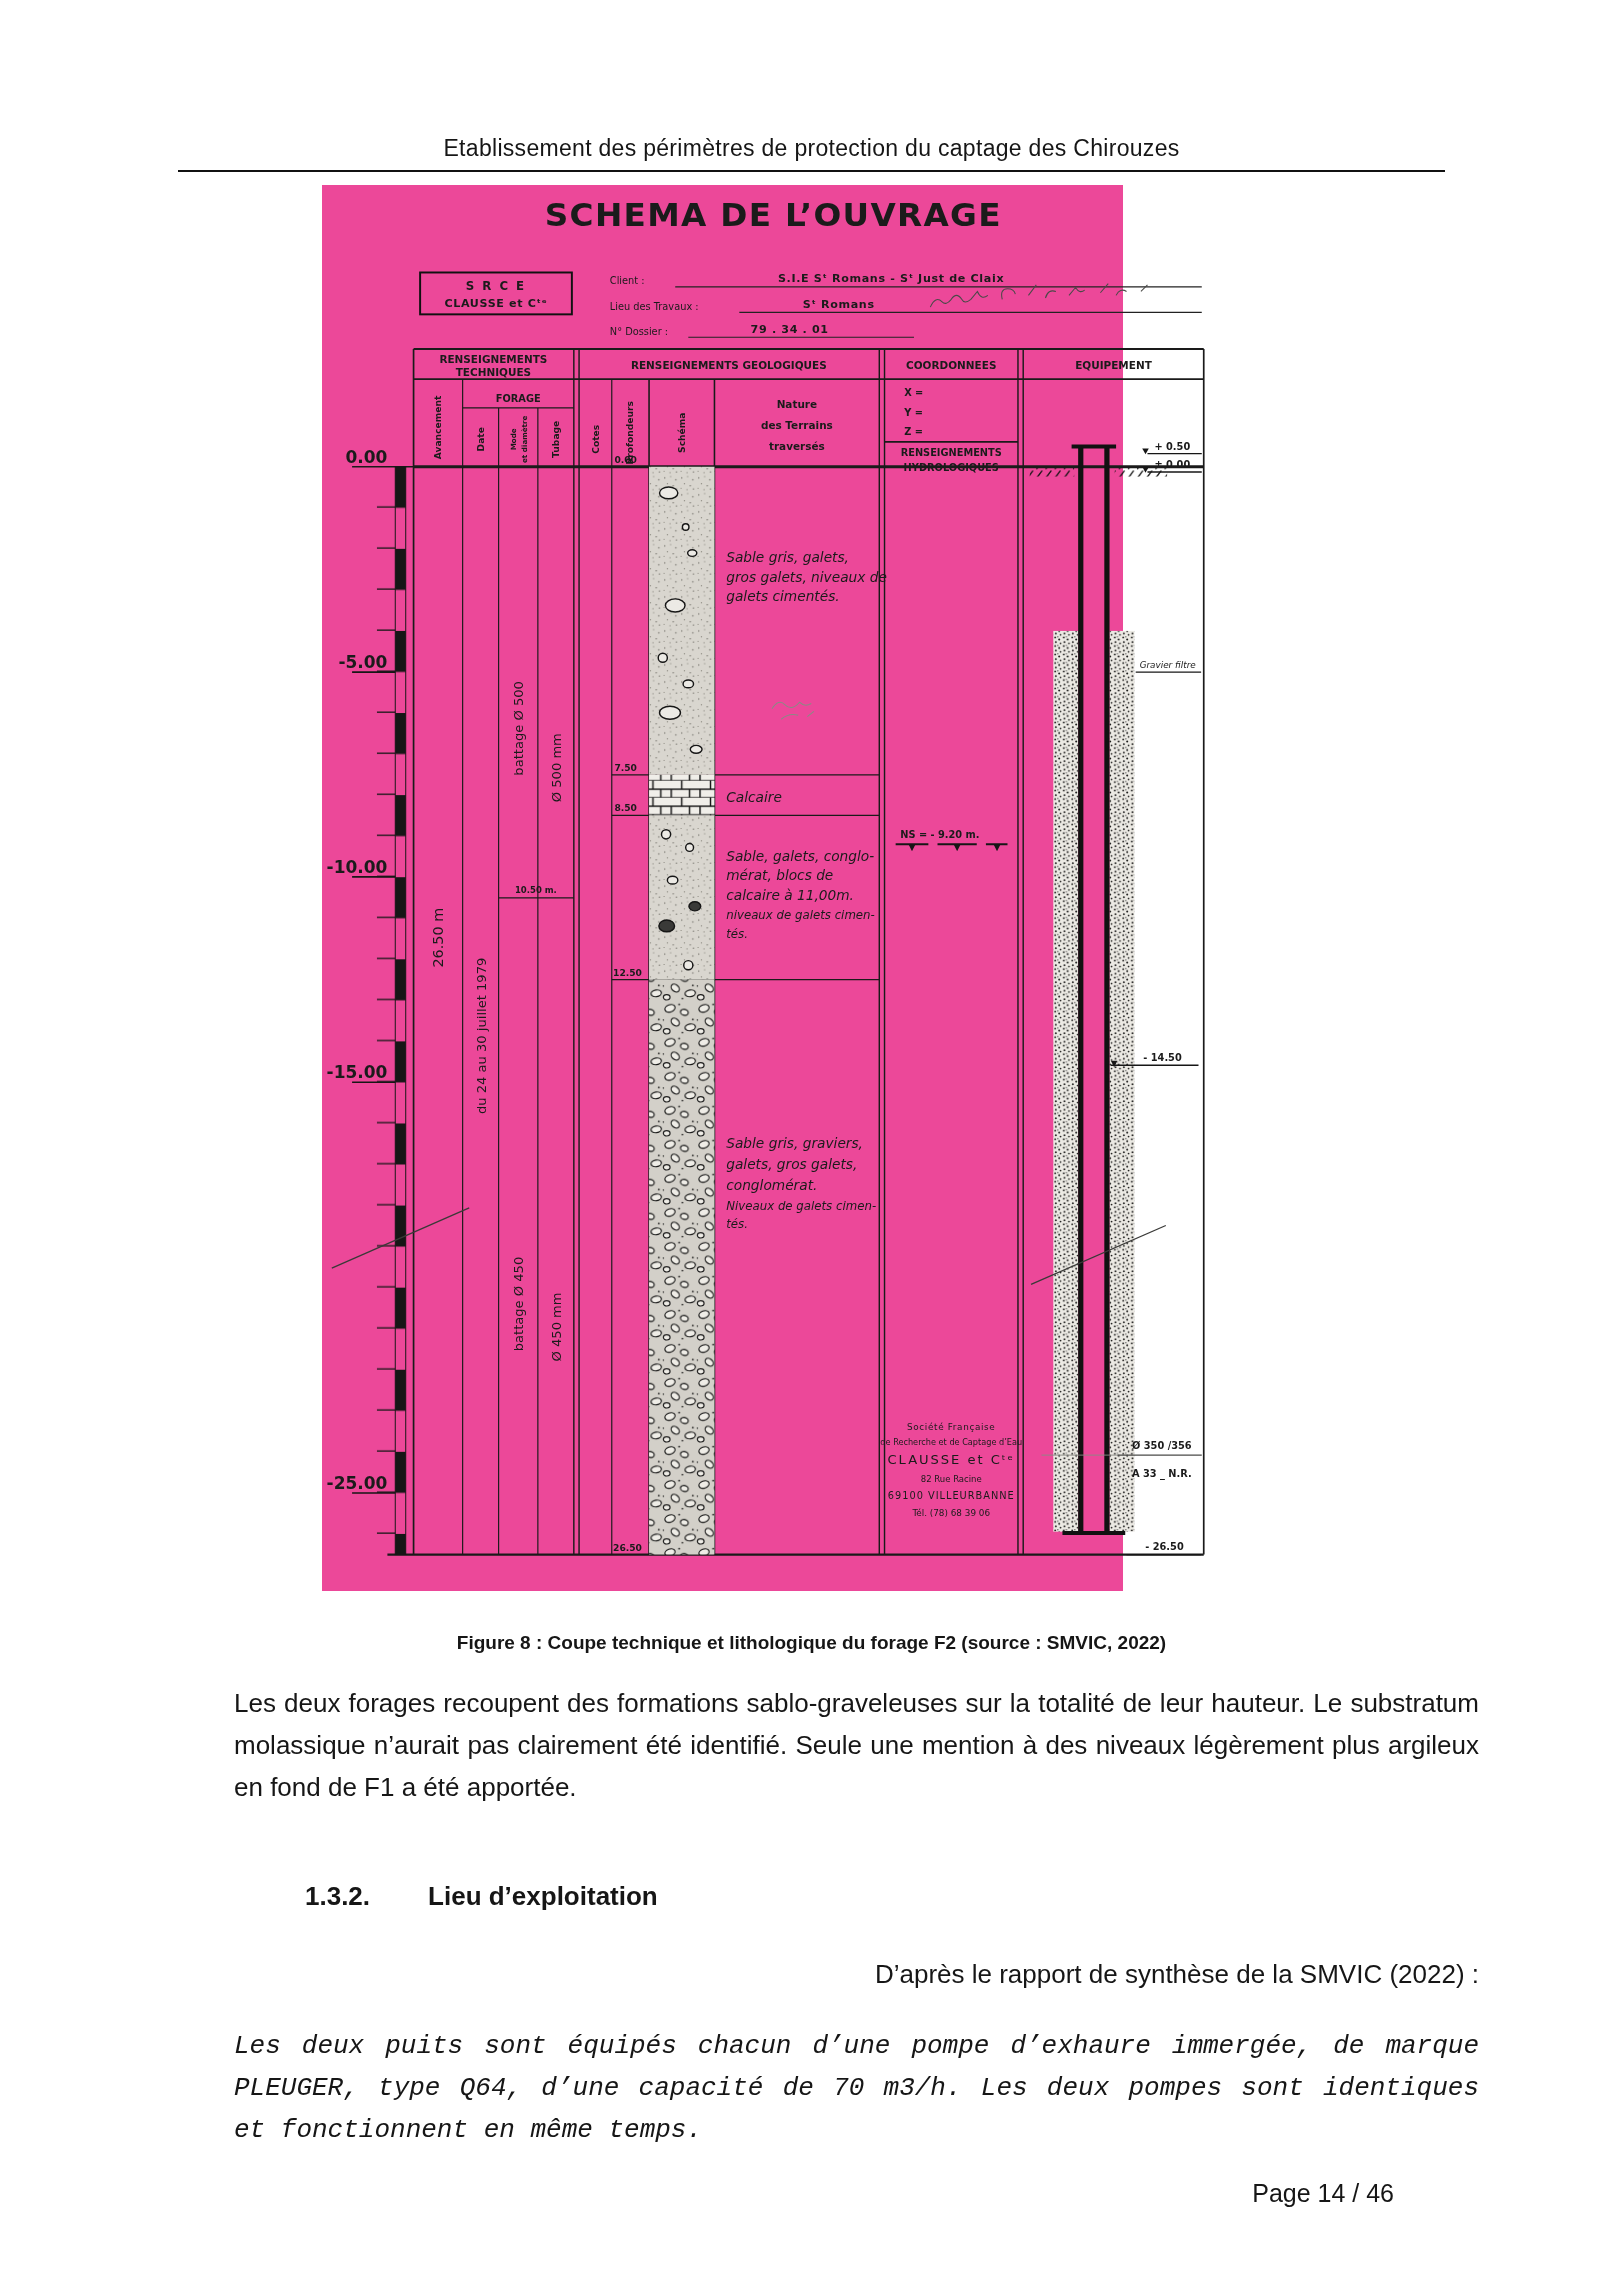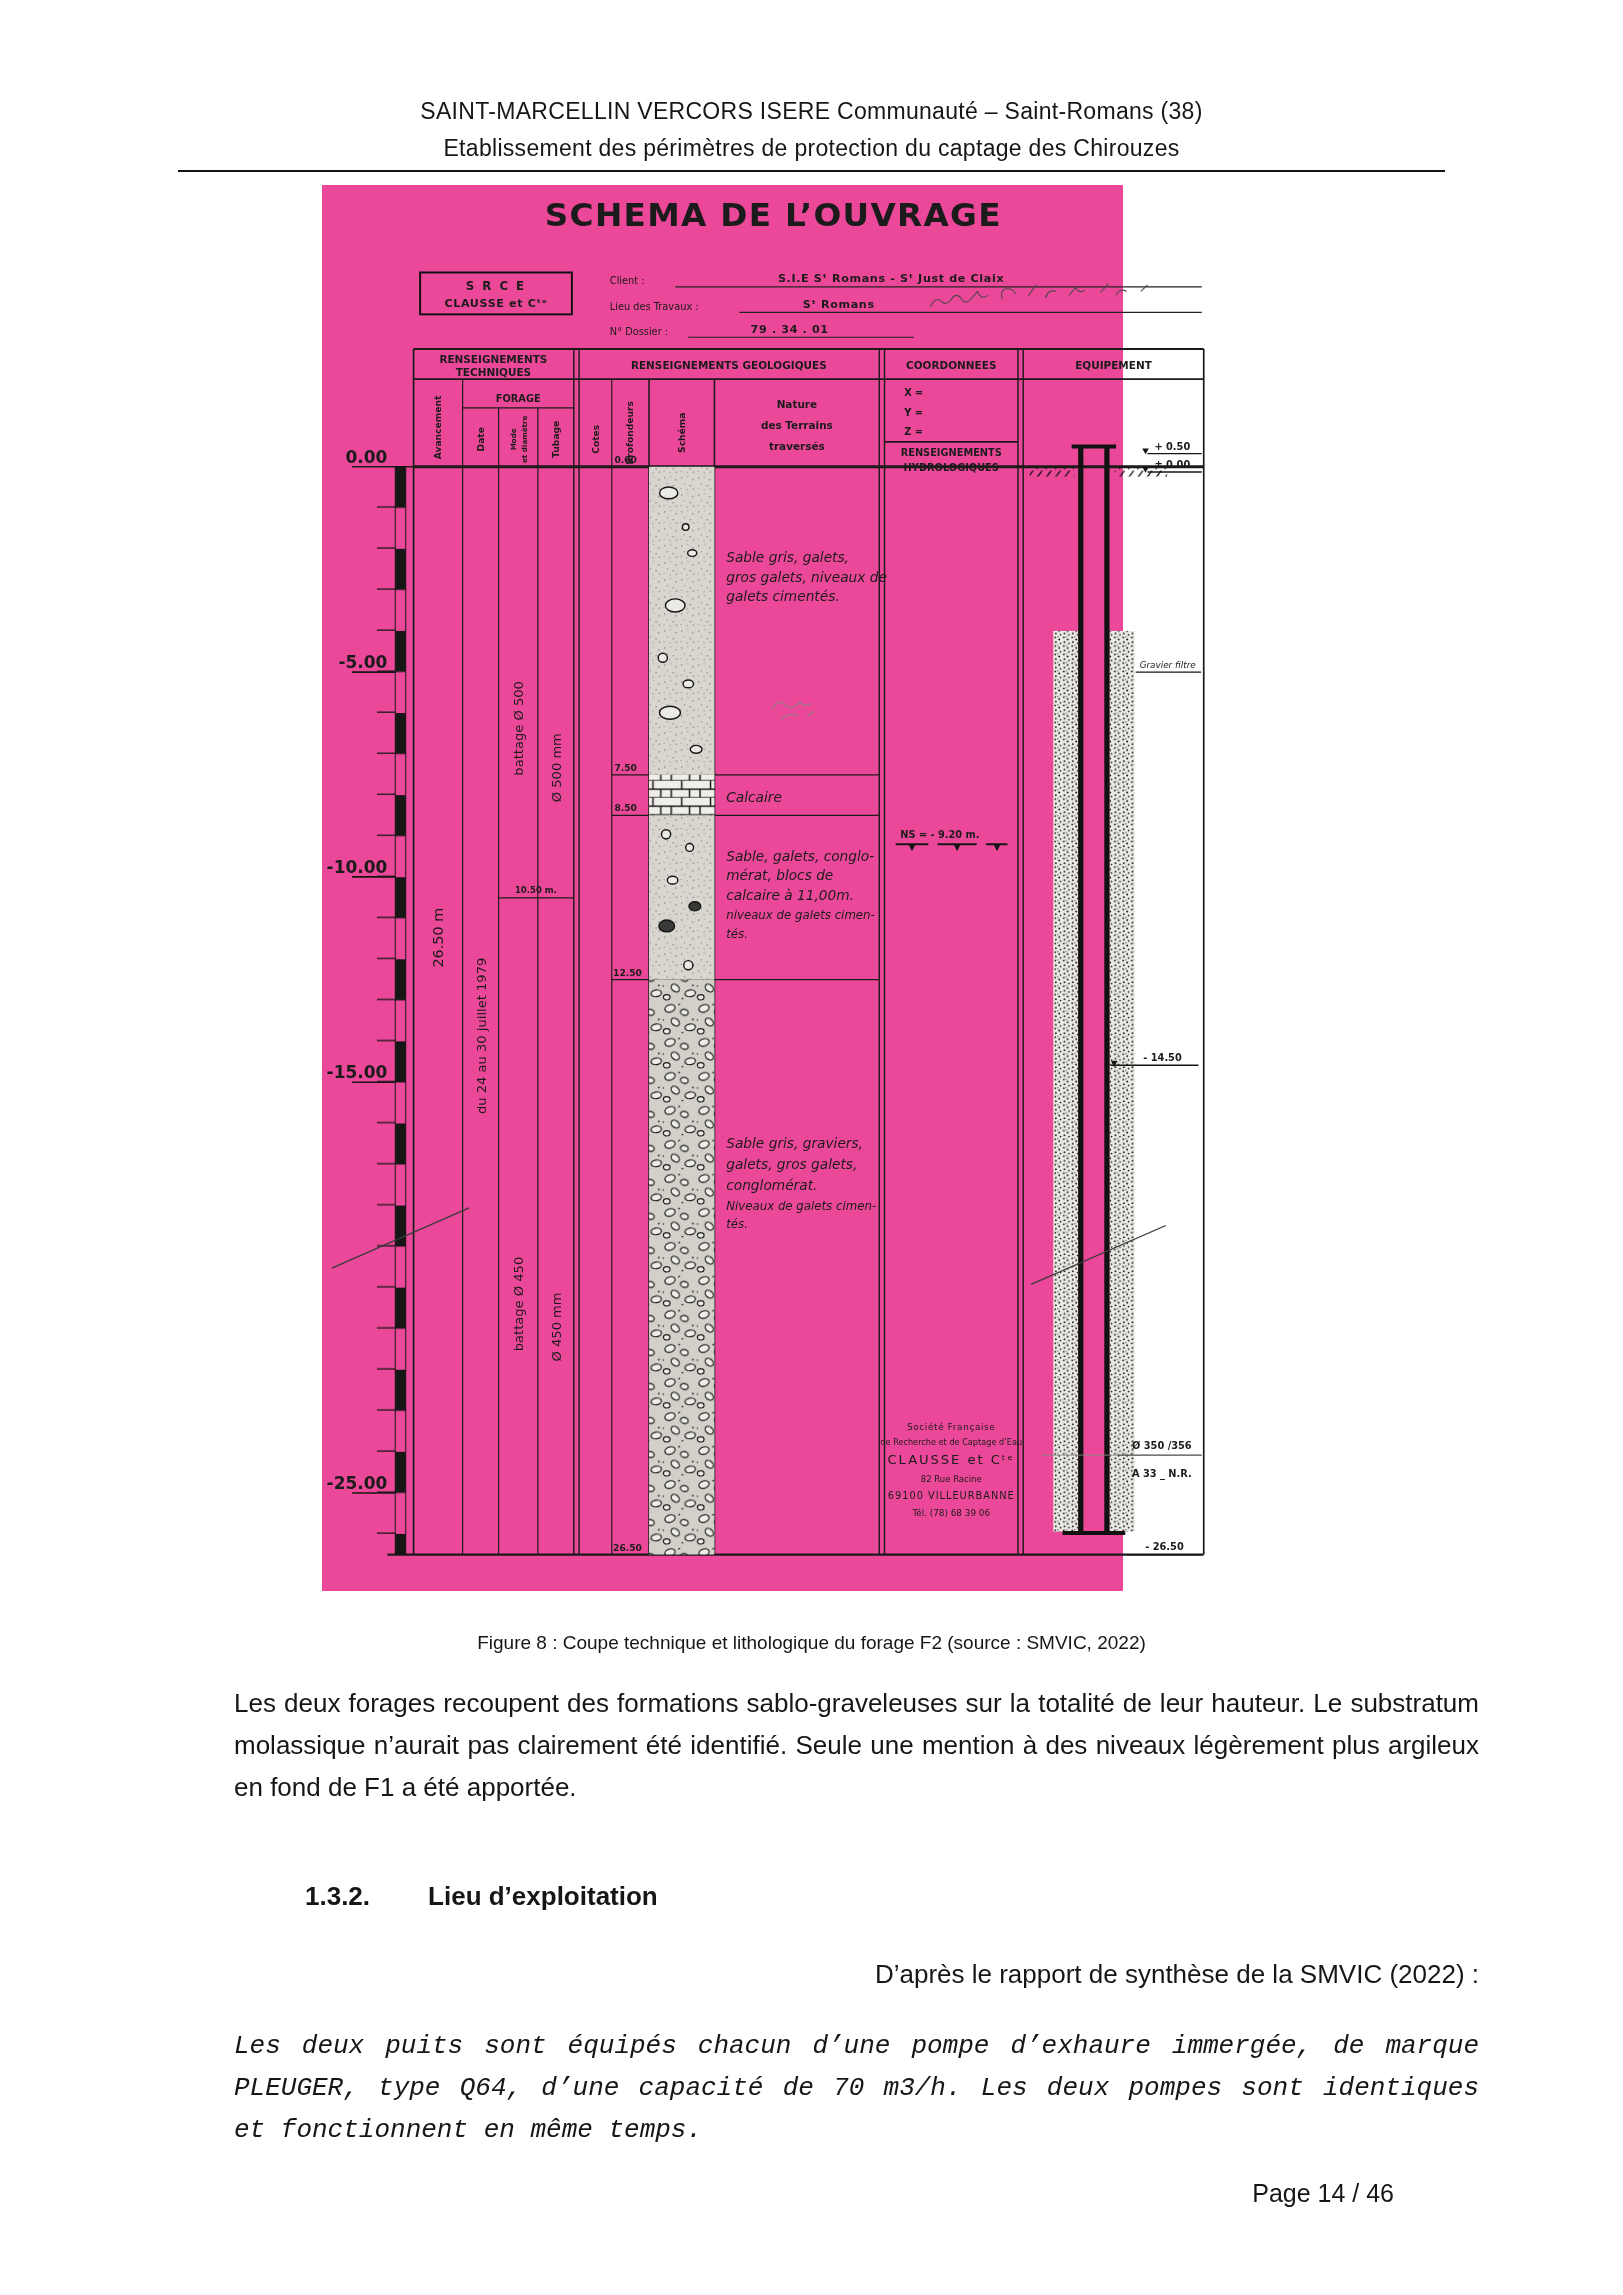--- a/index.html
+++ b/index.html
@@ -30,7 +30,6 @@
 
 <div id="page">
 
-  <div id="hdr1" class="abs">SAINT-MARCELLIN VERCORS ISERE Communauté – Saint-Romans (38)</div>
   <div id="hdr2" class="abs">Etablissement des périmètres de protection du captage des Chirouzes</div>
   <div id="hdr-rule" class="abs"></div>
 

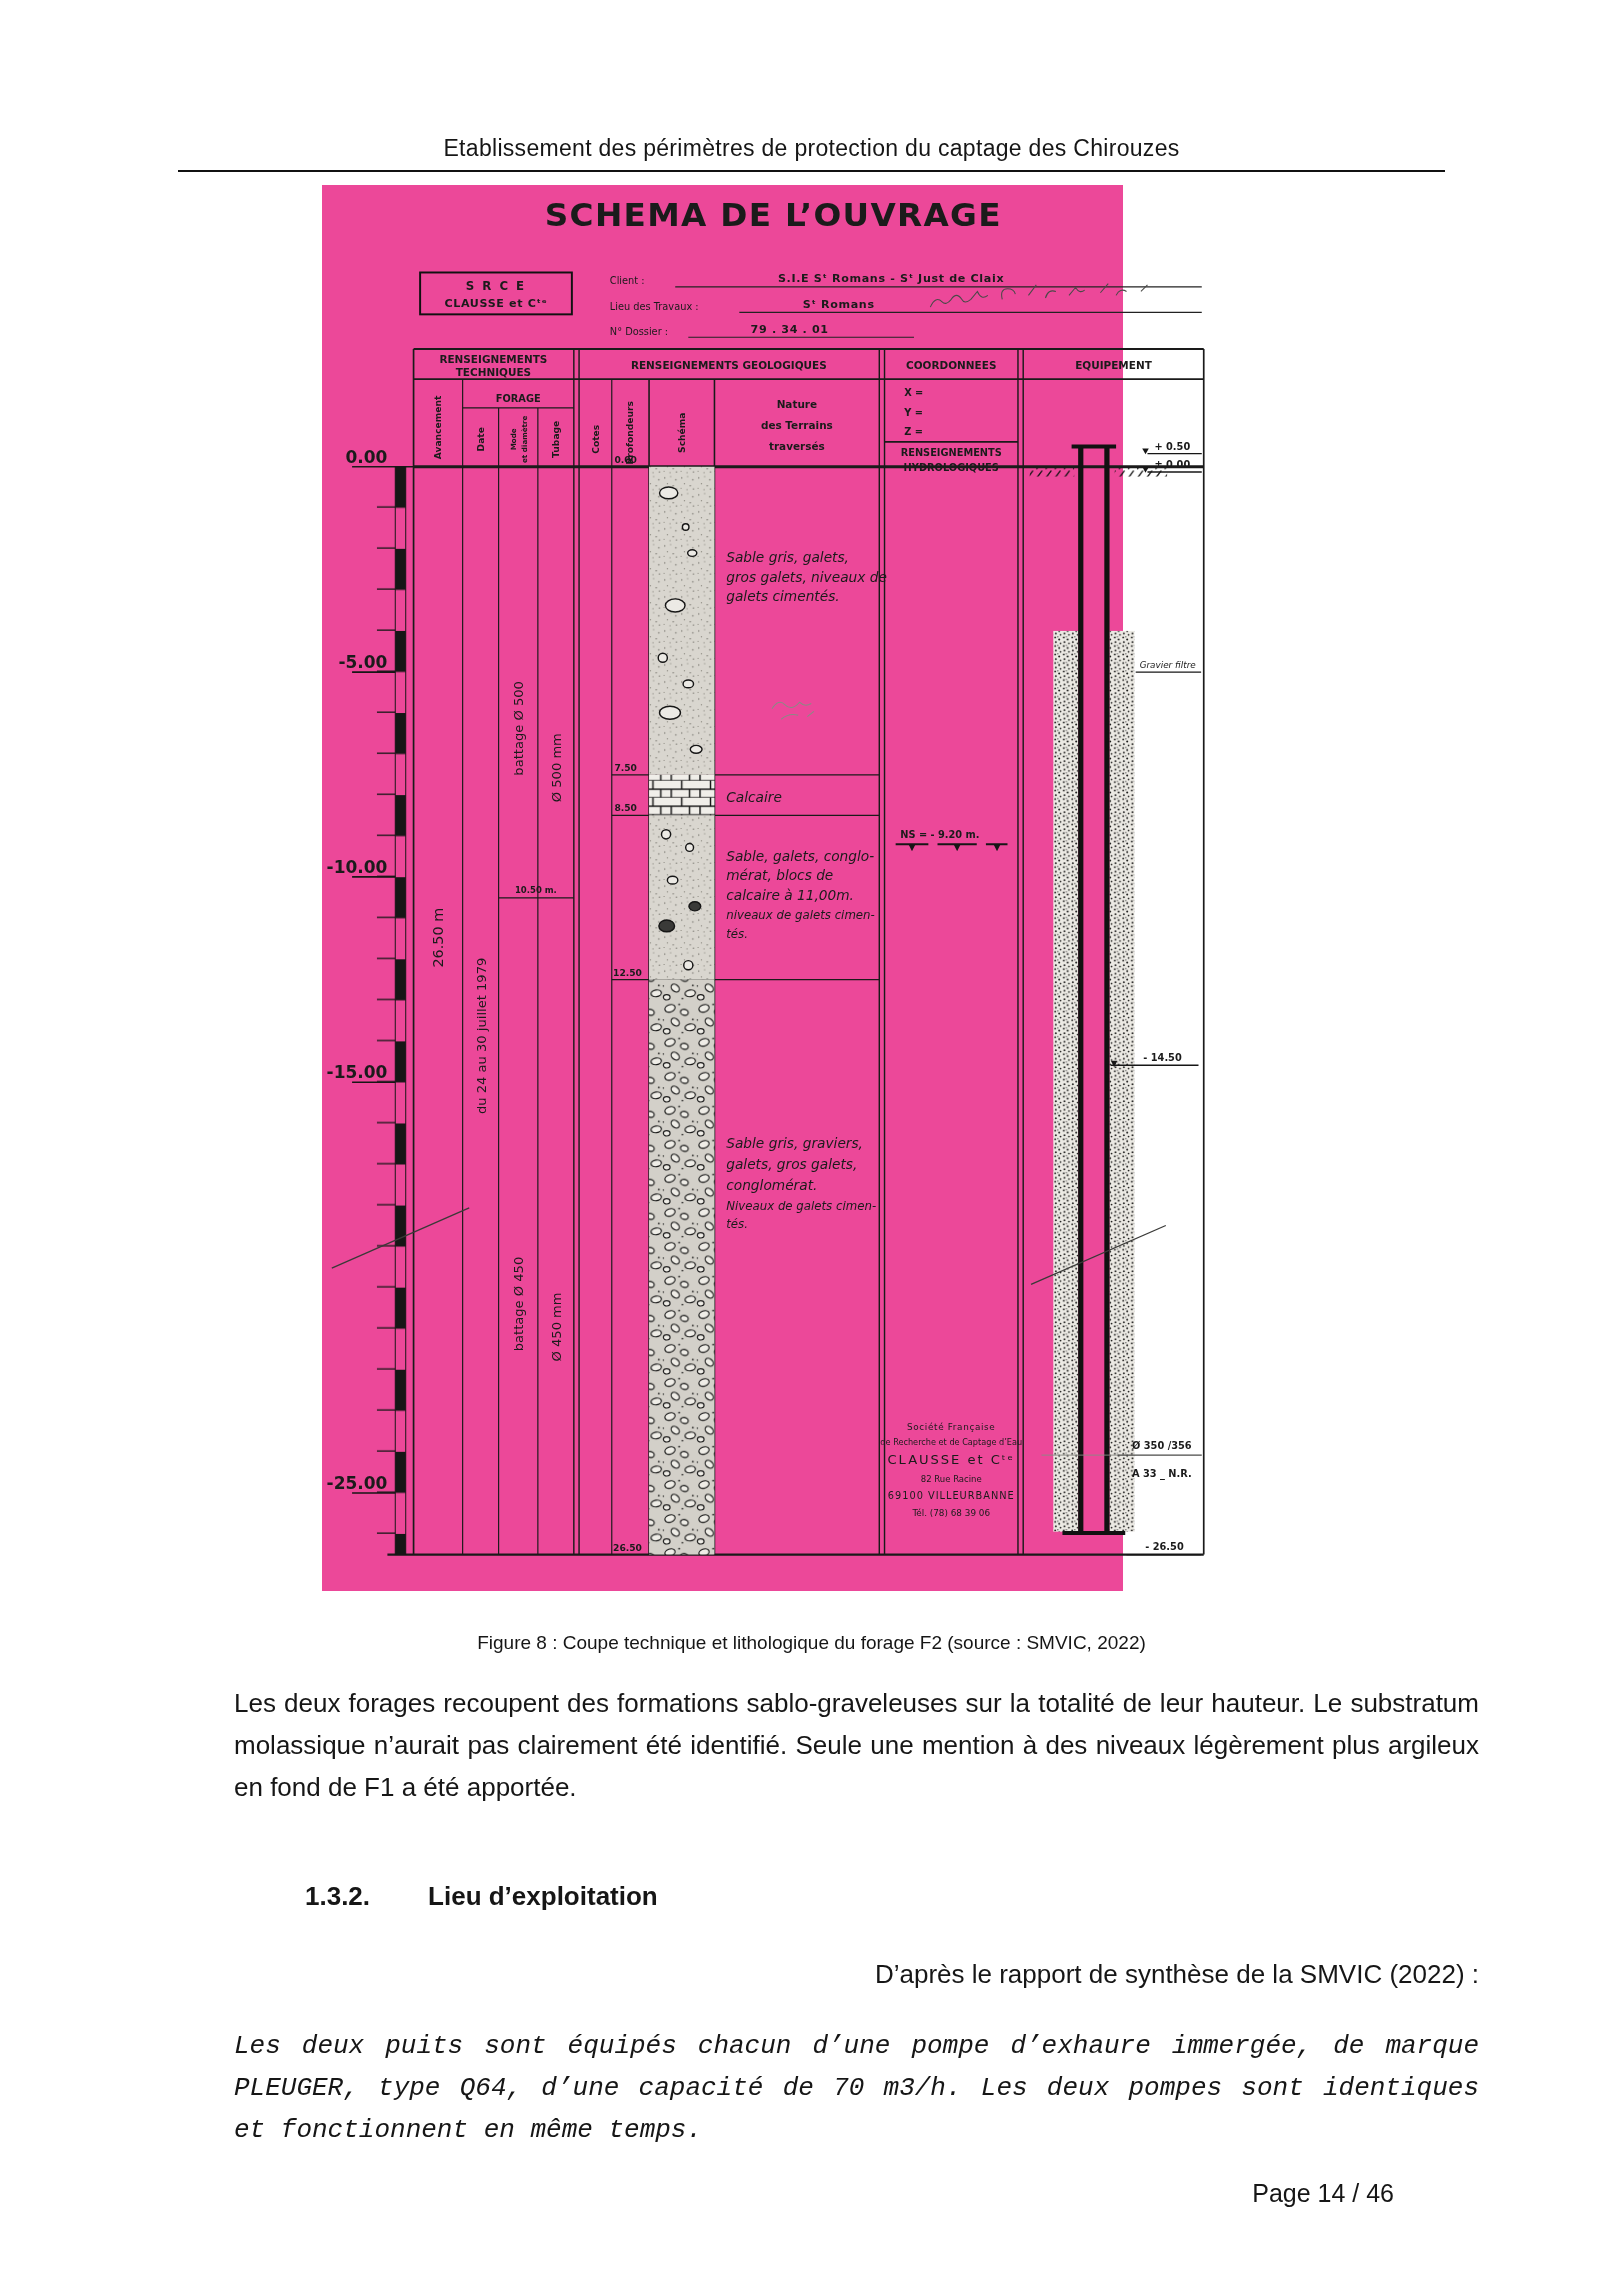--- a/index.html
+++ b/index.html
@@ -13,7 +13,7 @@
   
   #scan{top:185px;left:322px;width:801px;height:1406px;background:#ec4899;}
   
-  #caption{top:1632px;left:188px;width:1247px;text-align:center;font-size:19px;font-weight:normal;}
+  #caption{top:1632px;left:188px;width:1247px;text-align:center;font-size:19px;font-weight:bold;}
   .para{left:192px;width:1245px;font-size:26px;line-height:42px;text-align:justify;margin-left:42px;}
   #para1{top:1682px;}
   #heading{top:1881px;left:192px;display:flex;gap:58px;font-size:26px;font-weight:bold;}

